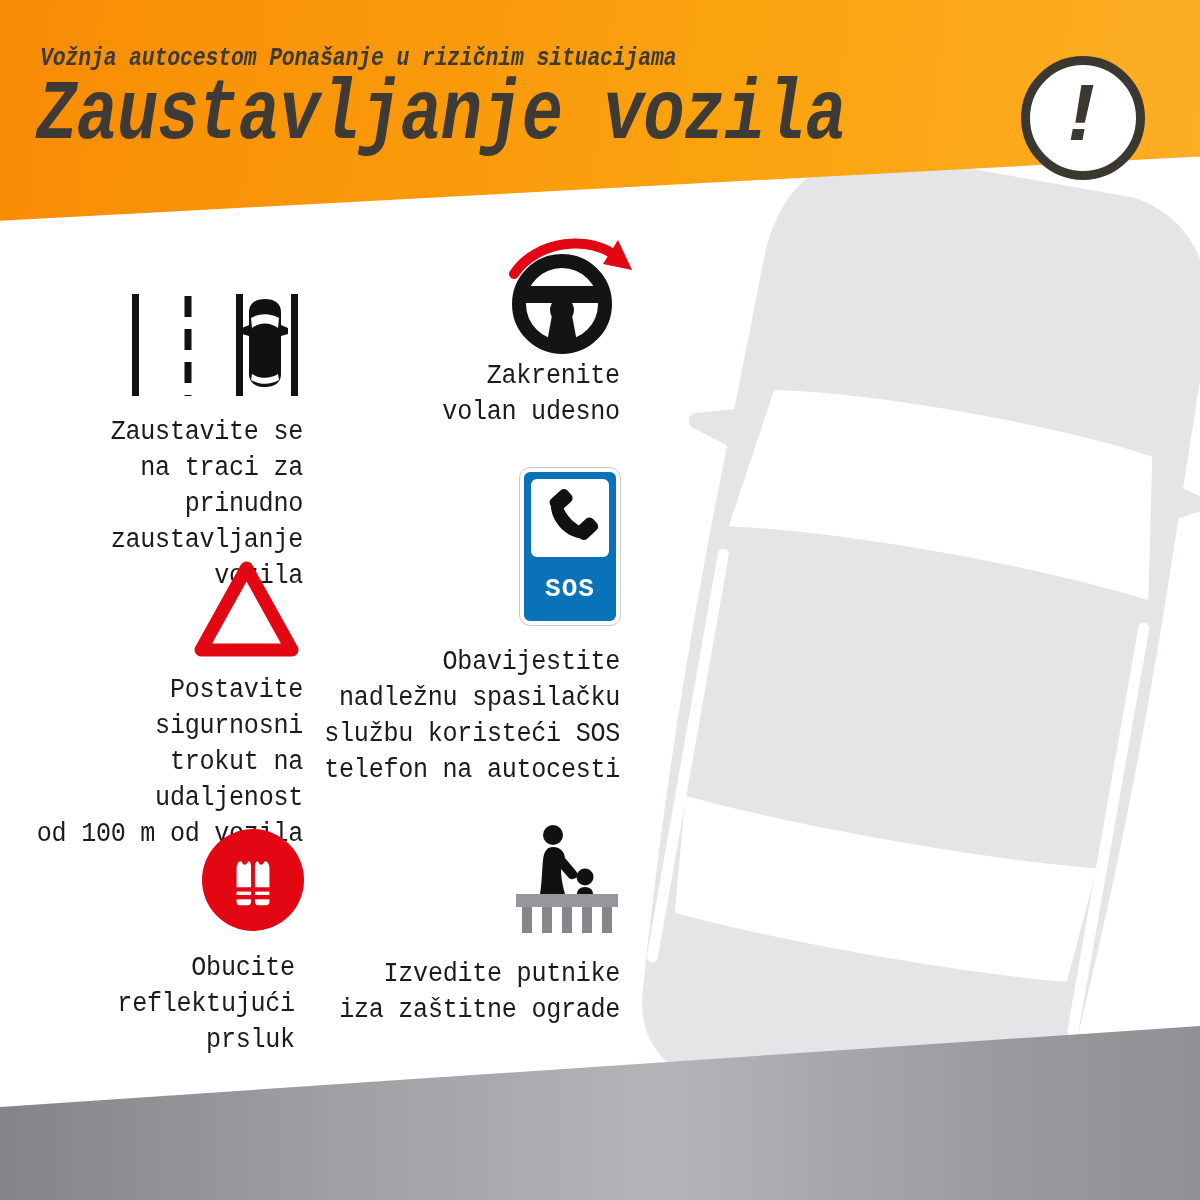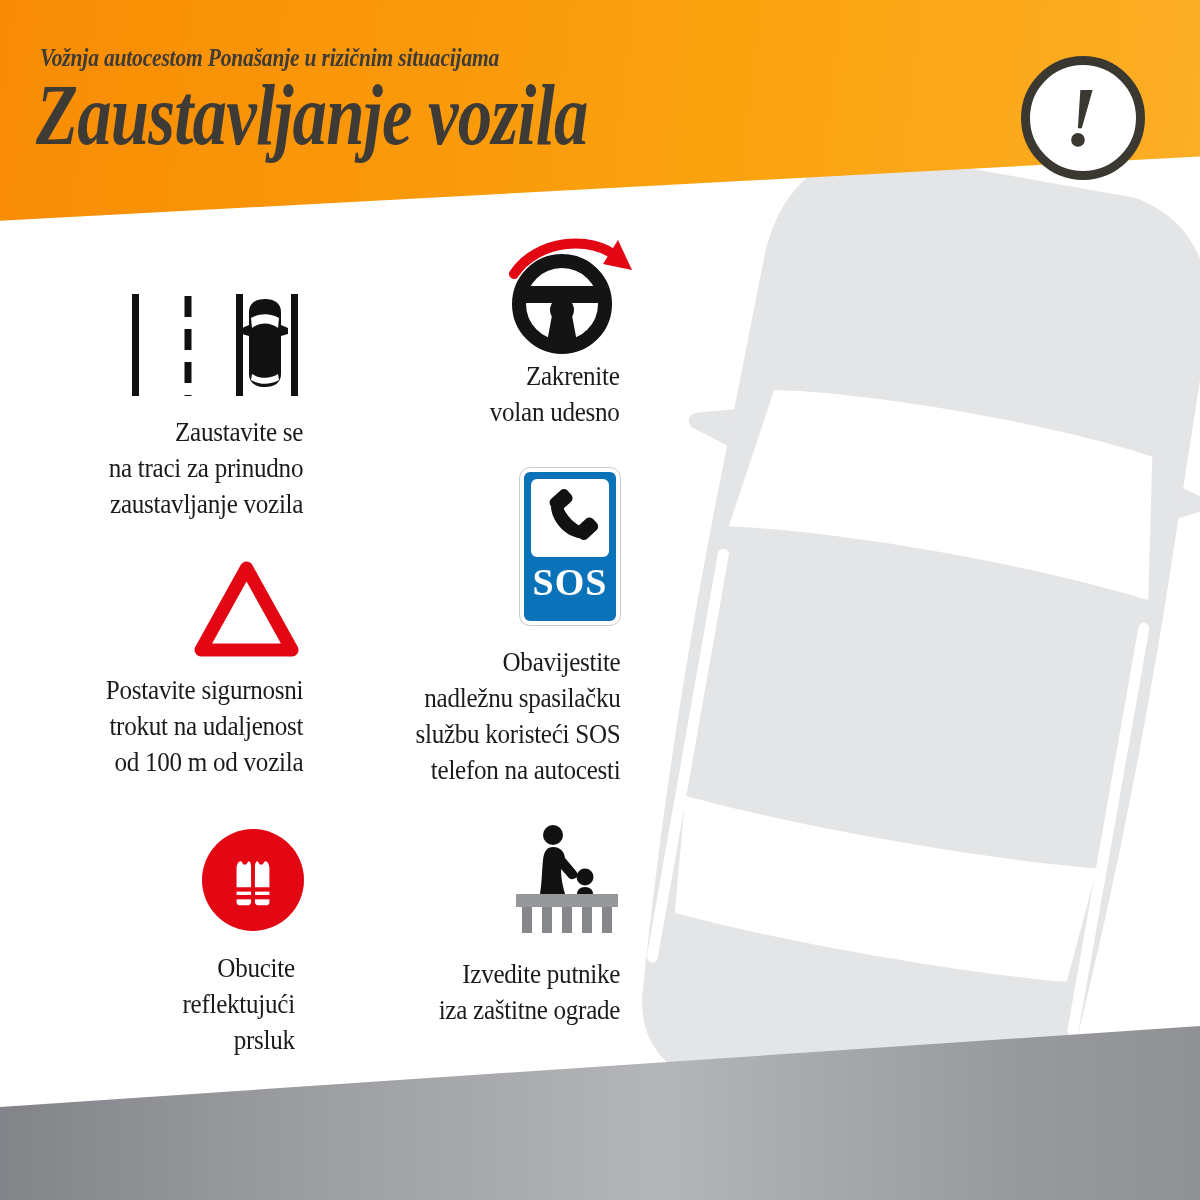--- a/index.html
+++ b/index.html
@@ -5,7 +5,7 @@
   html,body{margin:0;padding:0;background:#ffffff;}
   .canvas{
     position:relative;width:1200px;height:1200px;overflow:hidden;background:#ffffff;
-    font-family:Liberation Serif, serif;
+    font-family:Liberation Mono, monospace;
   }
   
   .car-bg{position:absolute;left:0;top:0;z-index:1;}

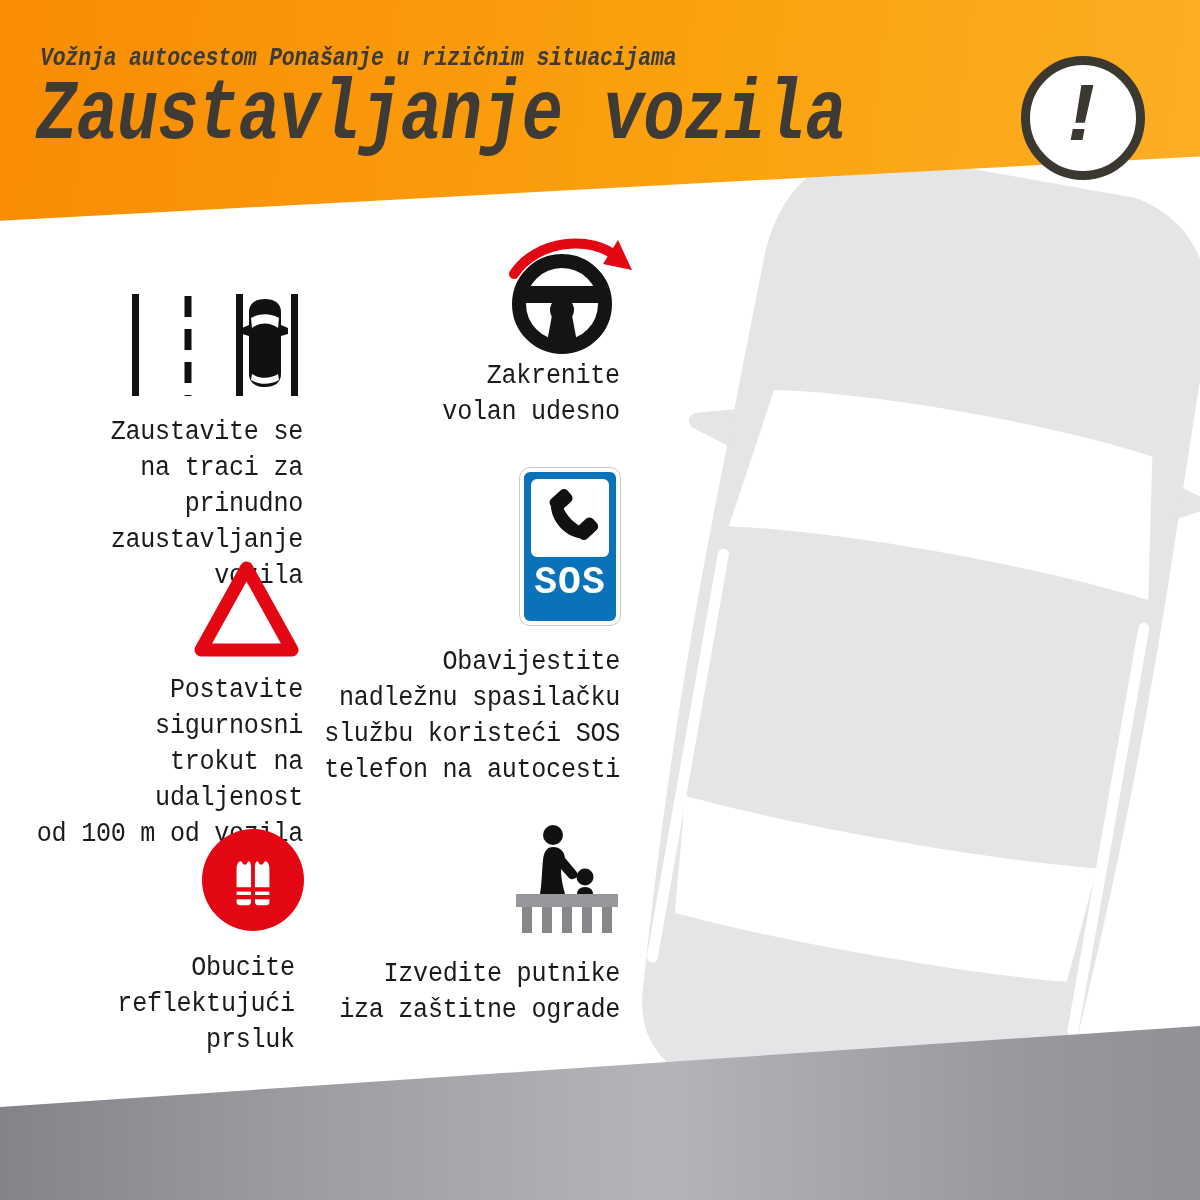--- a/index.html
+++ b/index.html
@@ -63,7 +63,7 @@
   }
   .sos-label{
     position:absolute;left:0;right:0;bottom:17px;text-align:center;
-    color:#ffffff;font-size:38px;font-weight:bold;letter-spacing:1px;
+    color:#ffffff;font-size:26px;font-weight:bold;letter-spacing:1px;
   }
 </style>
 </head>

